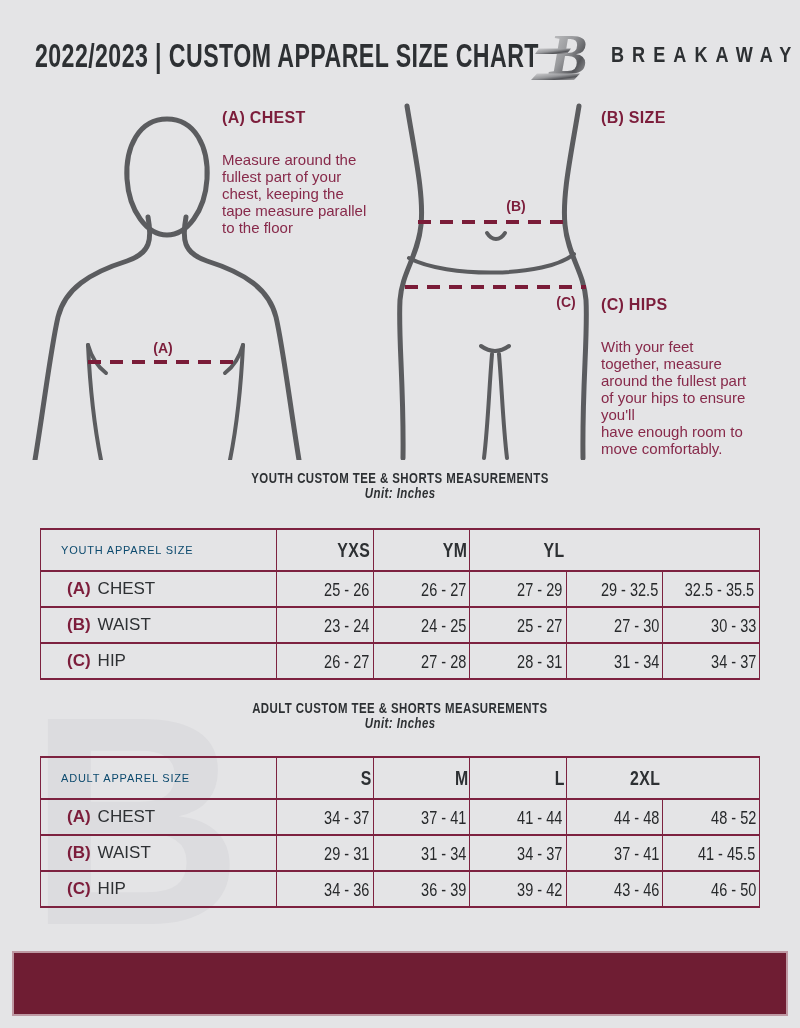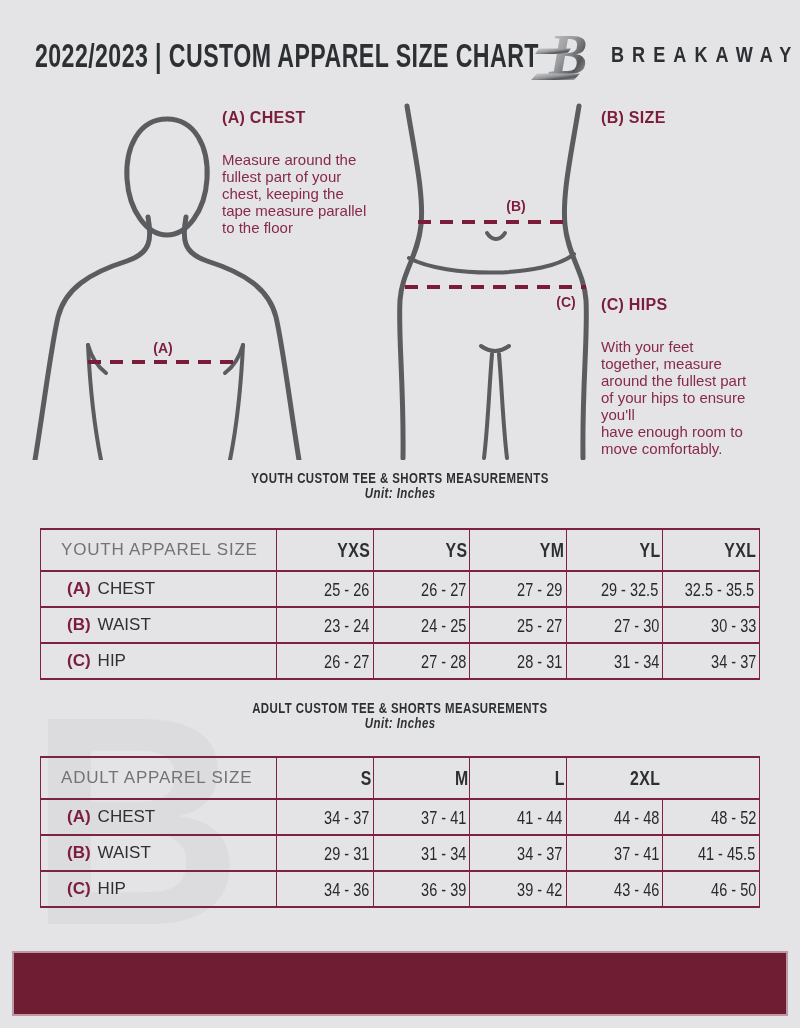--- a/index.html
+++ b/index.html
@@ -41,7 +41,7 @@
   .trow.tdata{height:36px;}
   .tcell{display:flex;align-items:center;justify-content:flex-end;overflow:hidden;}
   .tcell + .tcell{border-left:1.5px solid var(--line);}
-  .tcell.corner{justify-content:flex-start;padding-left:20px;font-size:17px;letter-spacing:.8px;color:#737373;}
+  .tcell.corner{justify-content:flex-start;padding-left:20px;font-size:11px;letter-spacing:.8px;color:#0c4a6e;}
   .tcell.rowlab{justify-content:flex-start;padding-left:26px;font-size:17px;color:var(--dark);}
   .rkey{color:var(--maroon);font-weight:700;margin-right:7px;}
   .szspan{display:inline-block;transform:scale(.88,1.12);font-weight:700;font-size:18px;color:var(--dark);letter-spacing:.5px;}

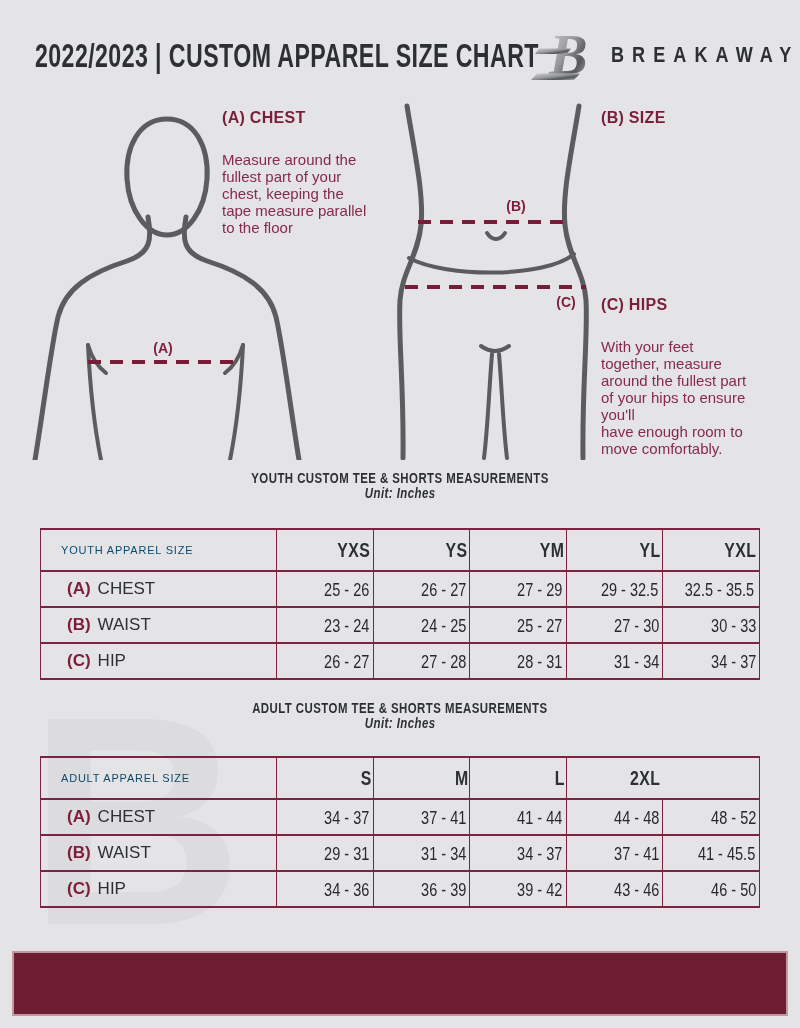--- a/index.html
+++ b/index.html
@@ -144,9 +144,6 @@
             <span class="szspan">YXS</span>
           </div>
           <div class="tcell">
-            <span class="szspan">YS</span>
-          </div>
-          <div class="tcell">
             <span class="szspan">YM</span>
           </div>
           <div class="tcell">

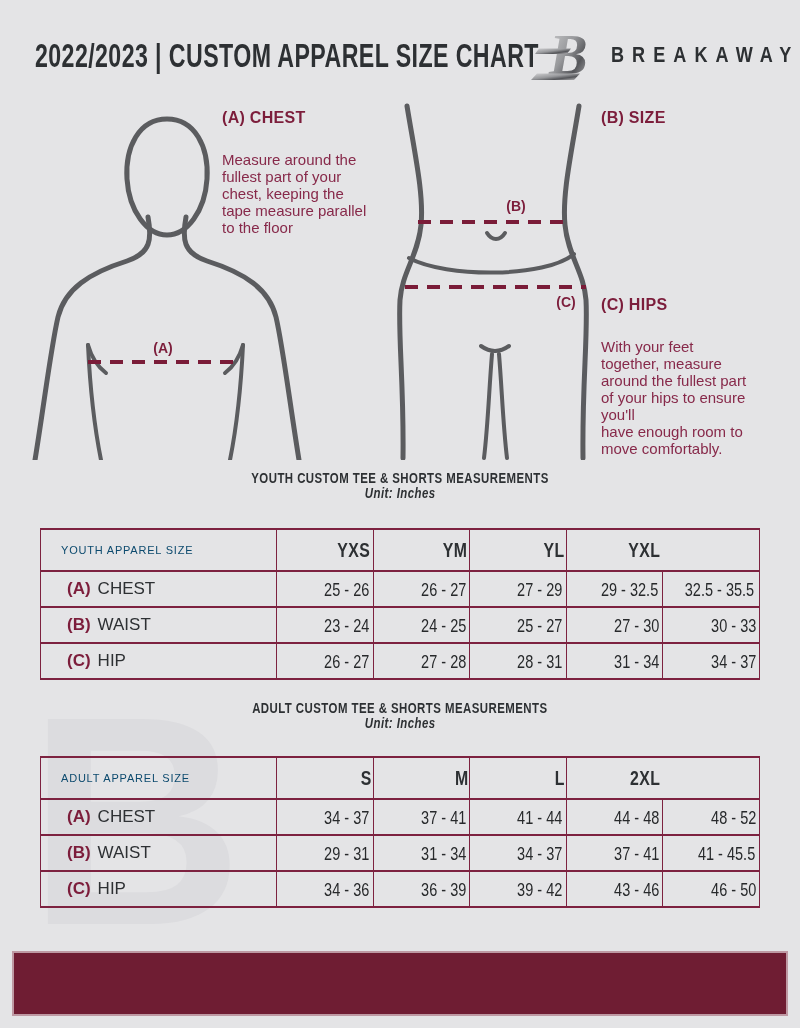--- a/index.html
+++ b/index.html
@@ -149,9 +149,6 @@
           <div class="tcell">
             <span class="szspan">YL</span>
           </div>
-          <div class="tcell">
-            <span class="szspan">YXL</span>
-          </div>
         </div>
         <div class="trow tdata">
           <div class="tcell rowlab">

